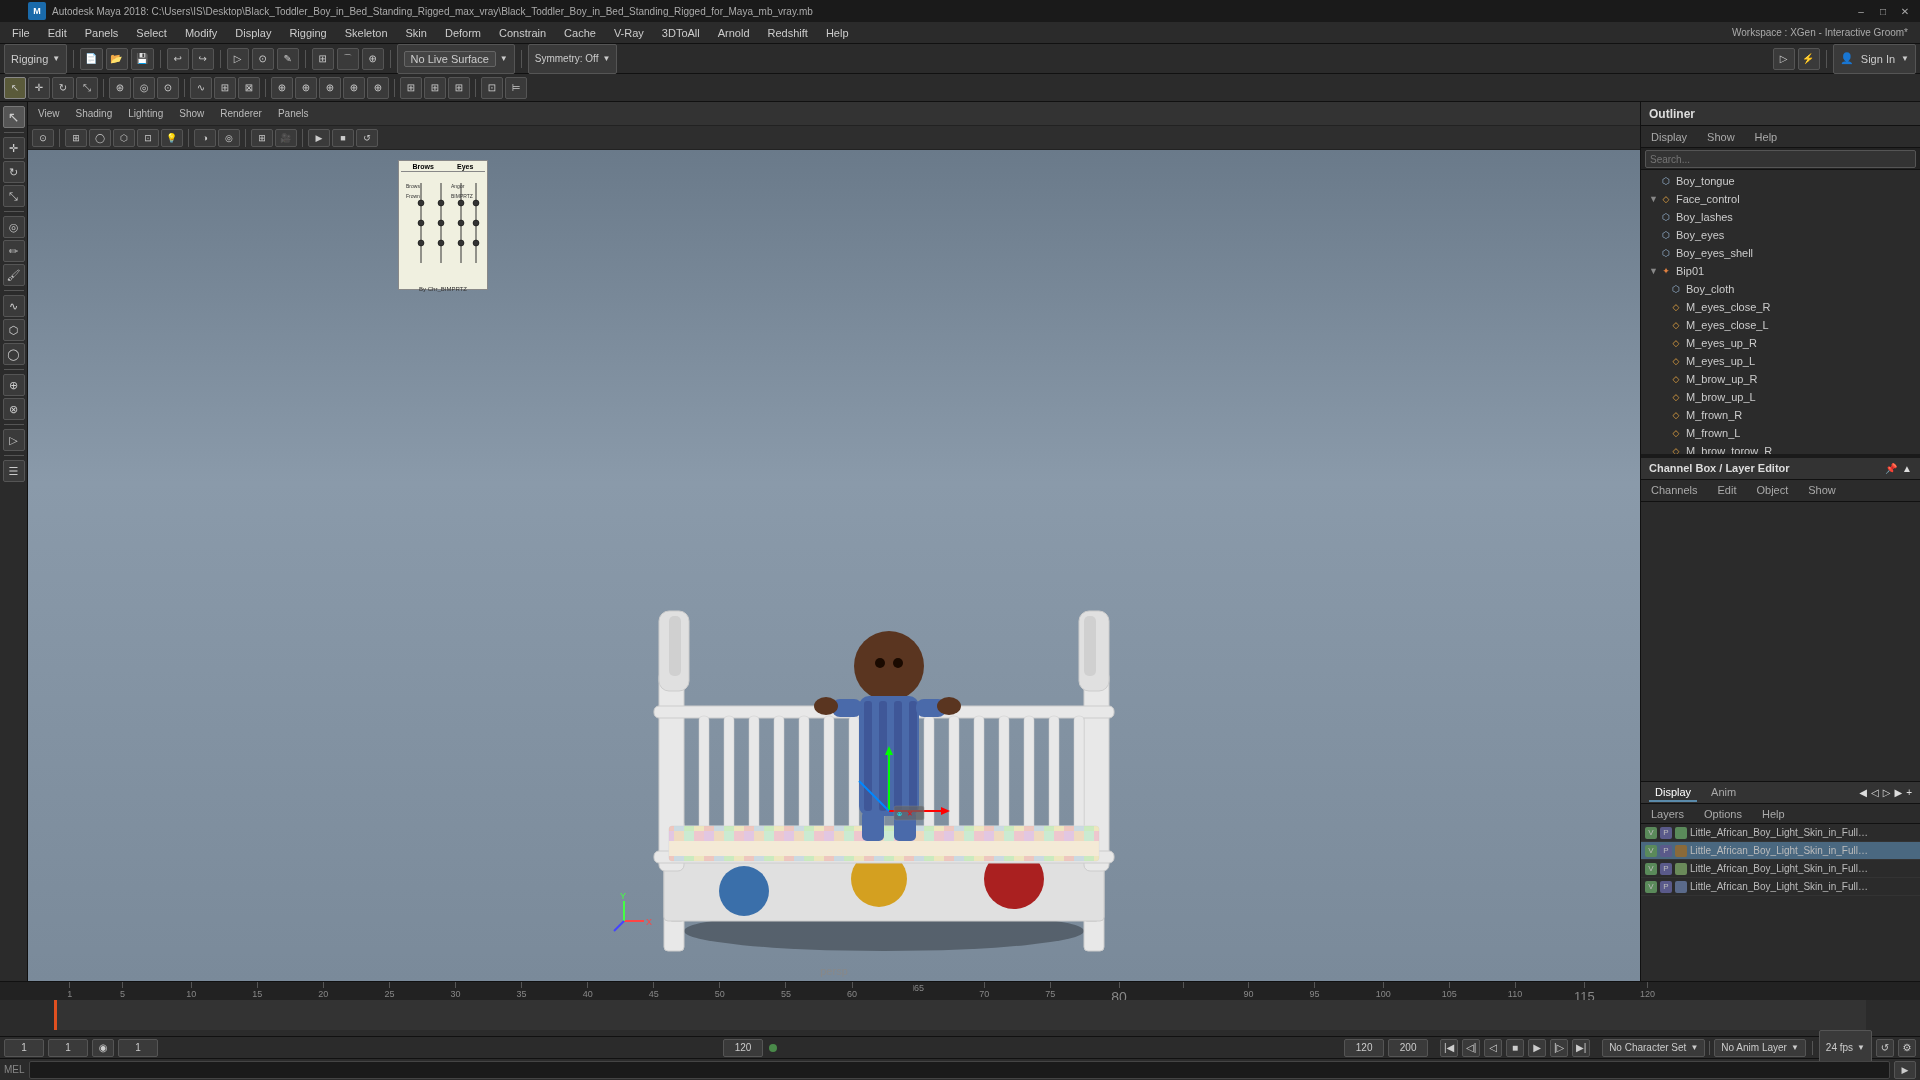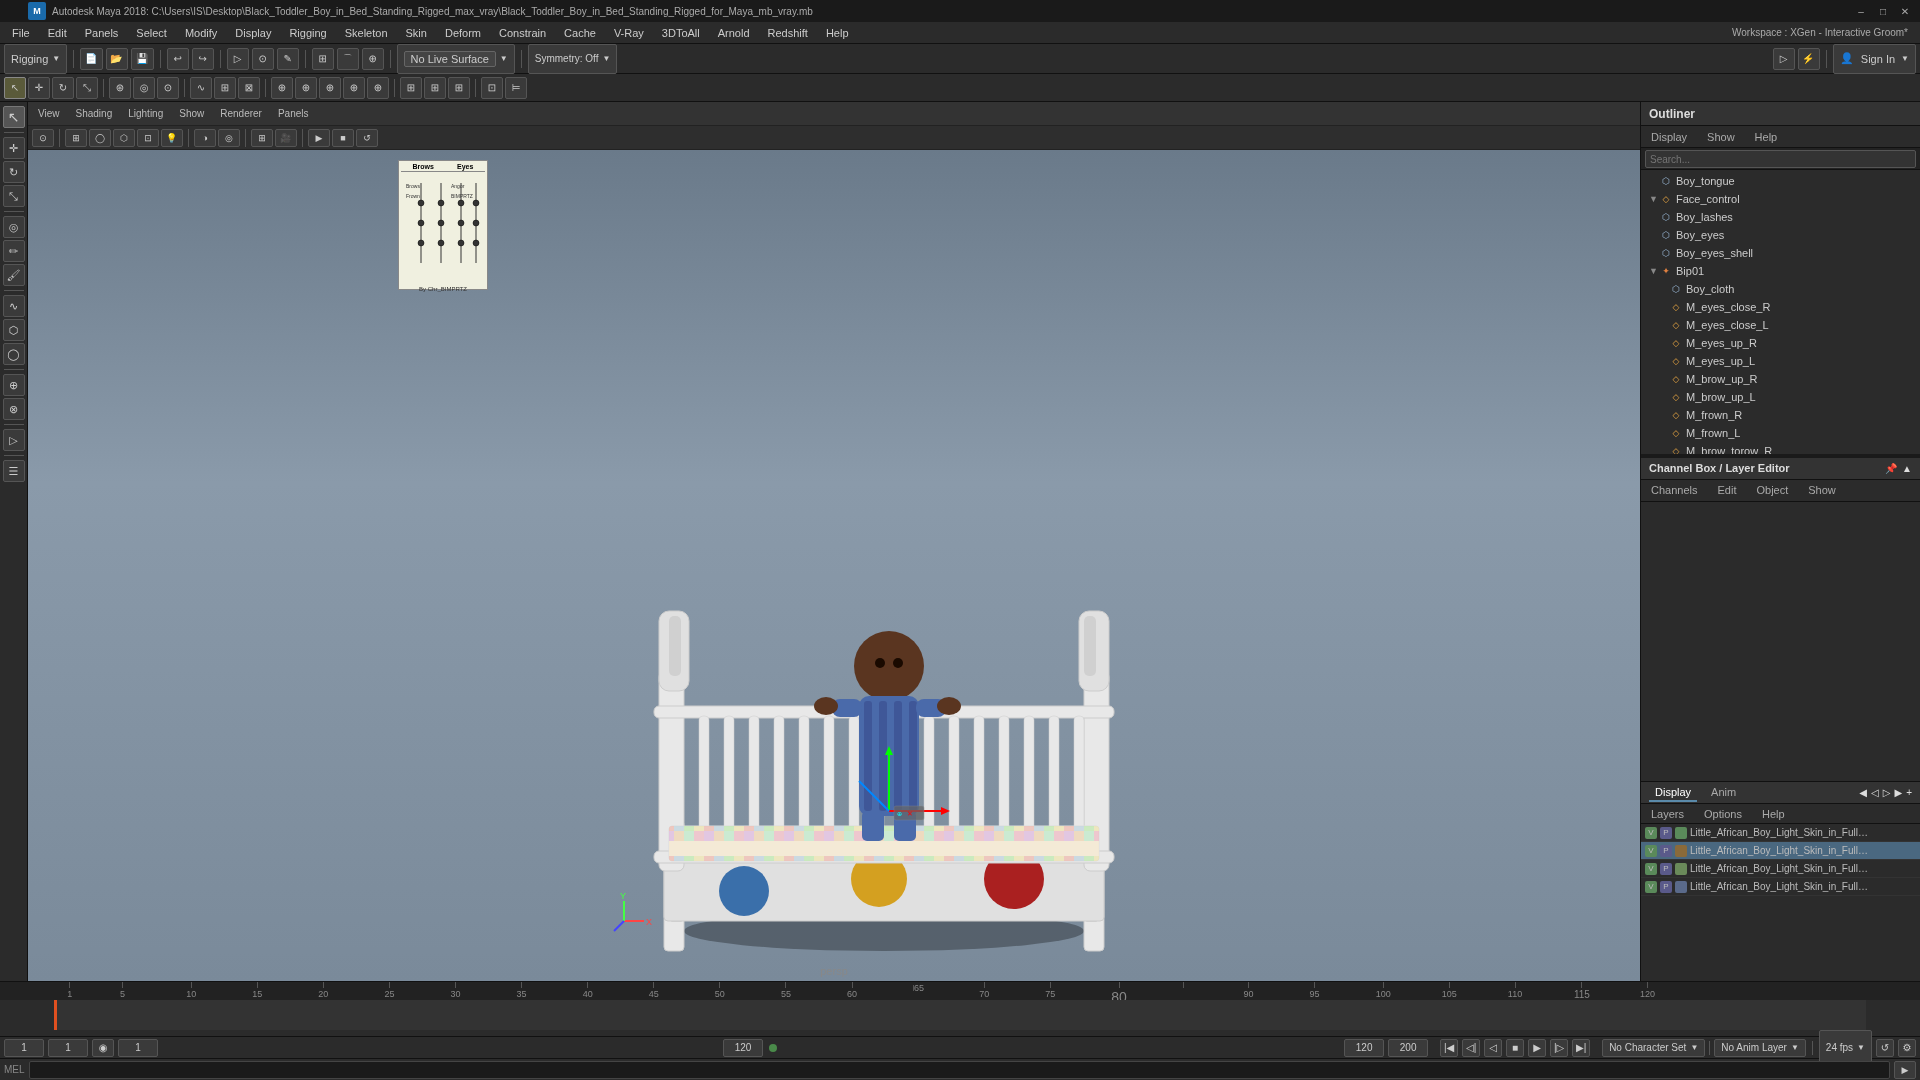--- a/index.html
+++ b/index.html
@@ -774,7 +774,7 @@
         </div>
         <div style="position: absolute; left: 95.8333%; top: 0px; display: flex; flex-direction: column; align-items: center;">
           <div style="width:1px;height:6px;background:#555;"></div>
-          <span style="font-size:10px;color:#888;margin-top:1px;">115</span>
+          <span style="font-size:13px;color:#888;margin-top:1px;">115</span>
         </div>
         <div style="position: absolute; left: 100%; top: 0px; display: flex; flex-direction: column; align-items: center;">
           <div style="width:1px;height:6px;background:#555;"></div>

